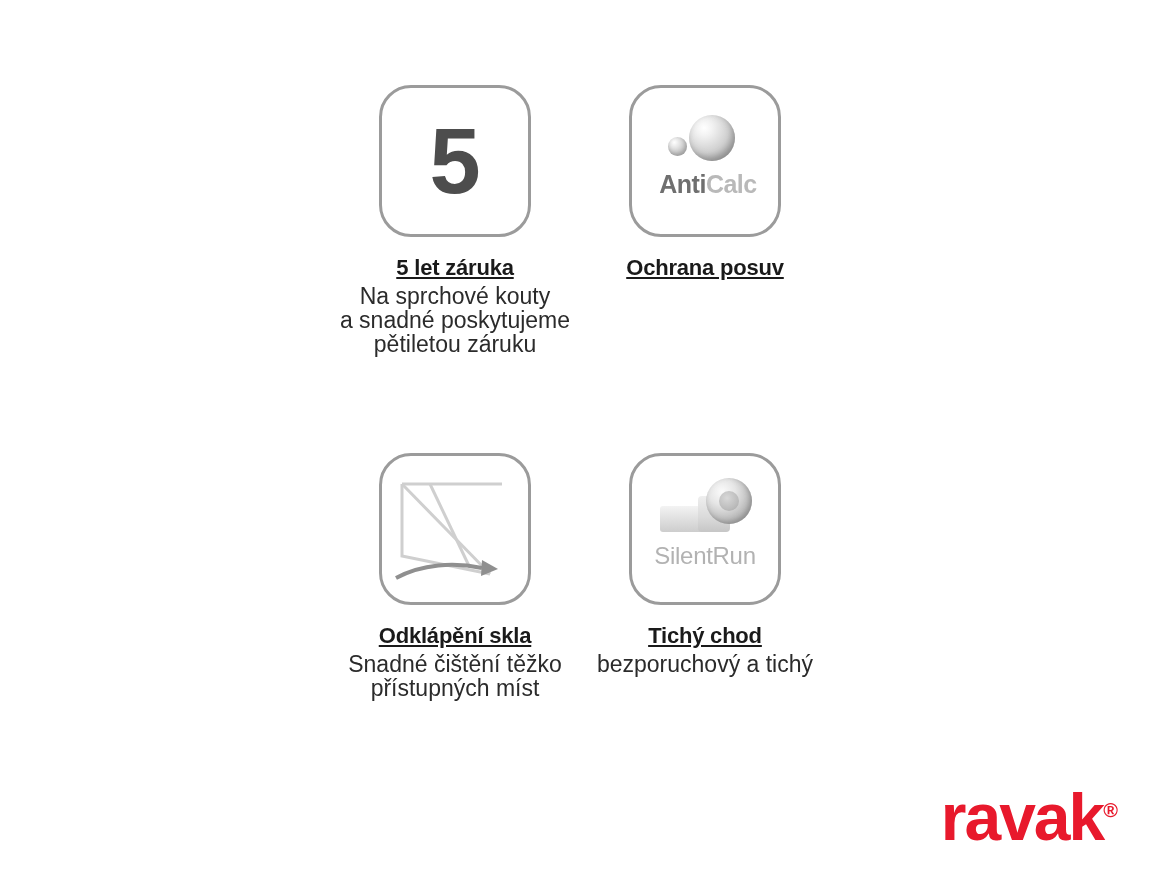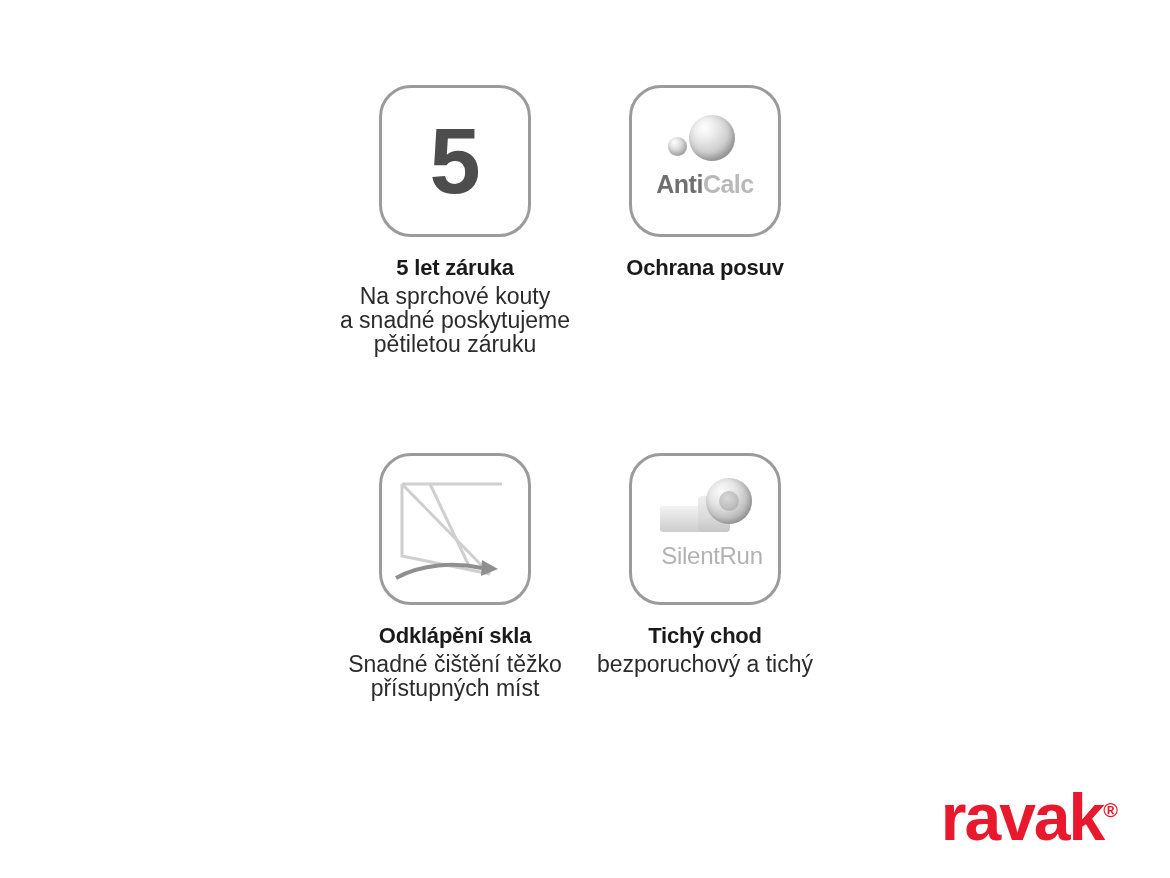--- a/index.html
+++ b/index.html
@@ -91,6 +91,7 @@
     left: 0; top: 0;
     width: 100%;
     height: 100%;
+    padding-left: 6px;
   }
   .drop-big {
     position: absolute;

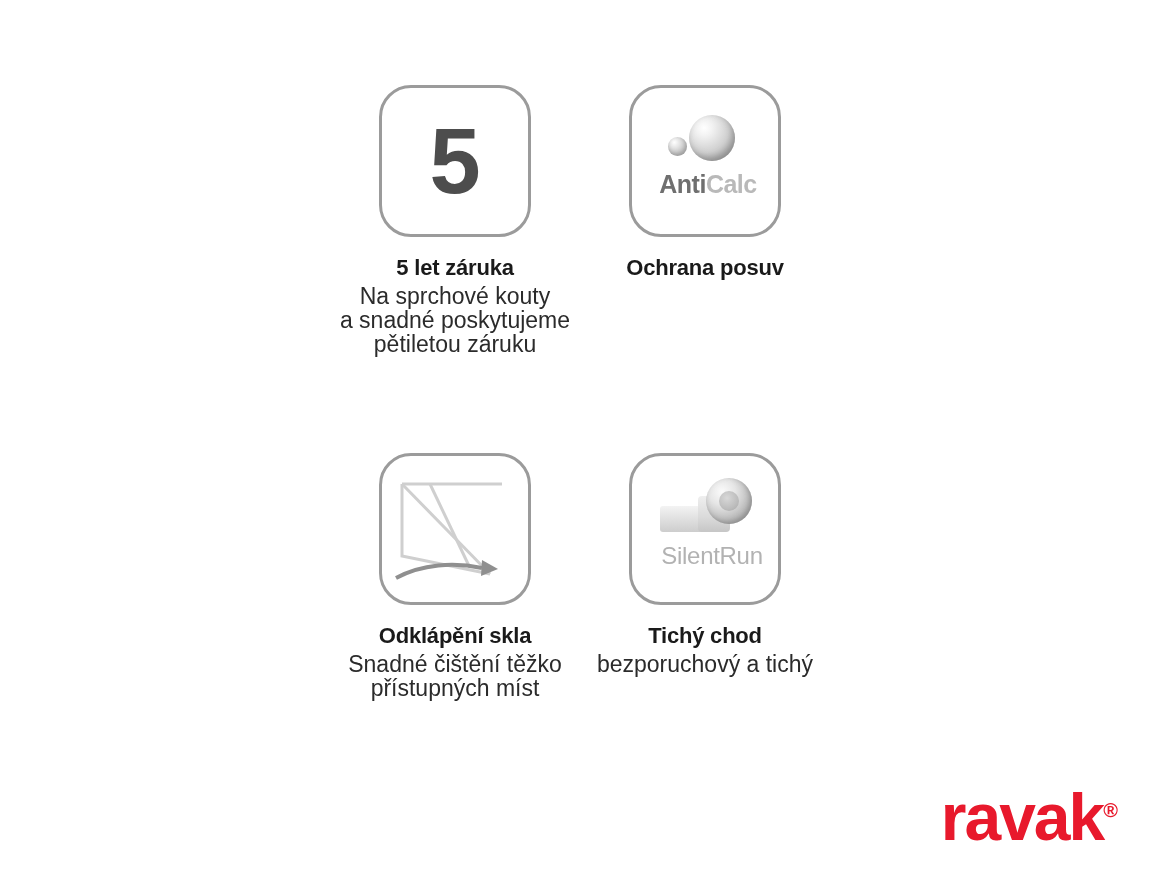--- a/index.html
+++ b/index.html
@@ -58,6 +58,7 @@
     color: #1a1a1a;
     text-align: center;
     letter-spacing: -0.2px;
+    text-decoration: underline;
   }
   .feature-desc {
     margin-top: 3px;

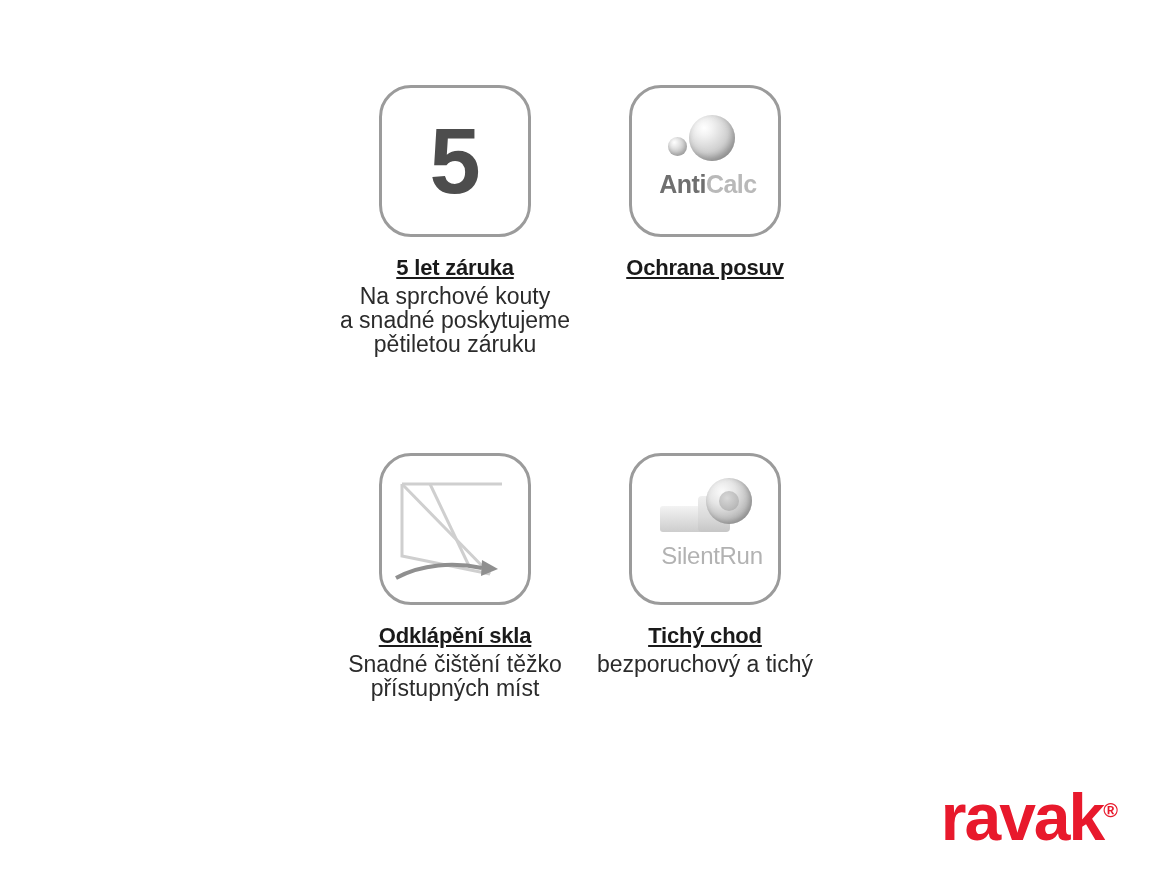--- a/index.html
+++ b/index.html
@@ -181,7 +181,6 @@
     font-size: 24px;
     color: #b2b2b2;
     letter-spacing: -0.3px;
-    padding-left: 7px;
   }
 
   

